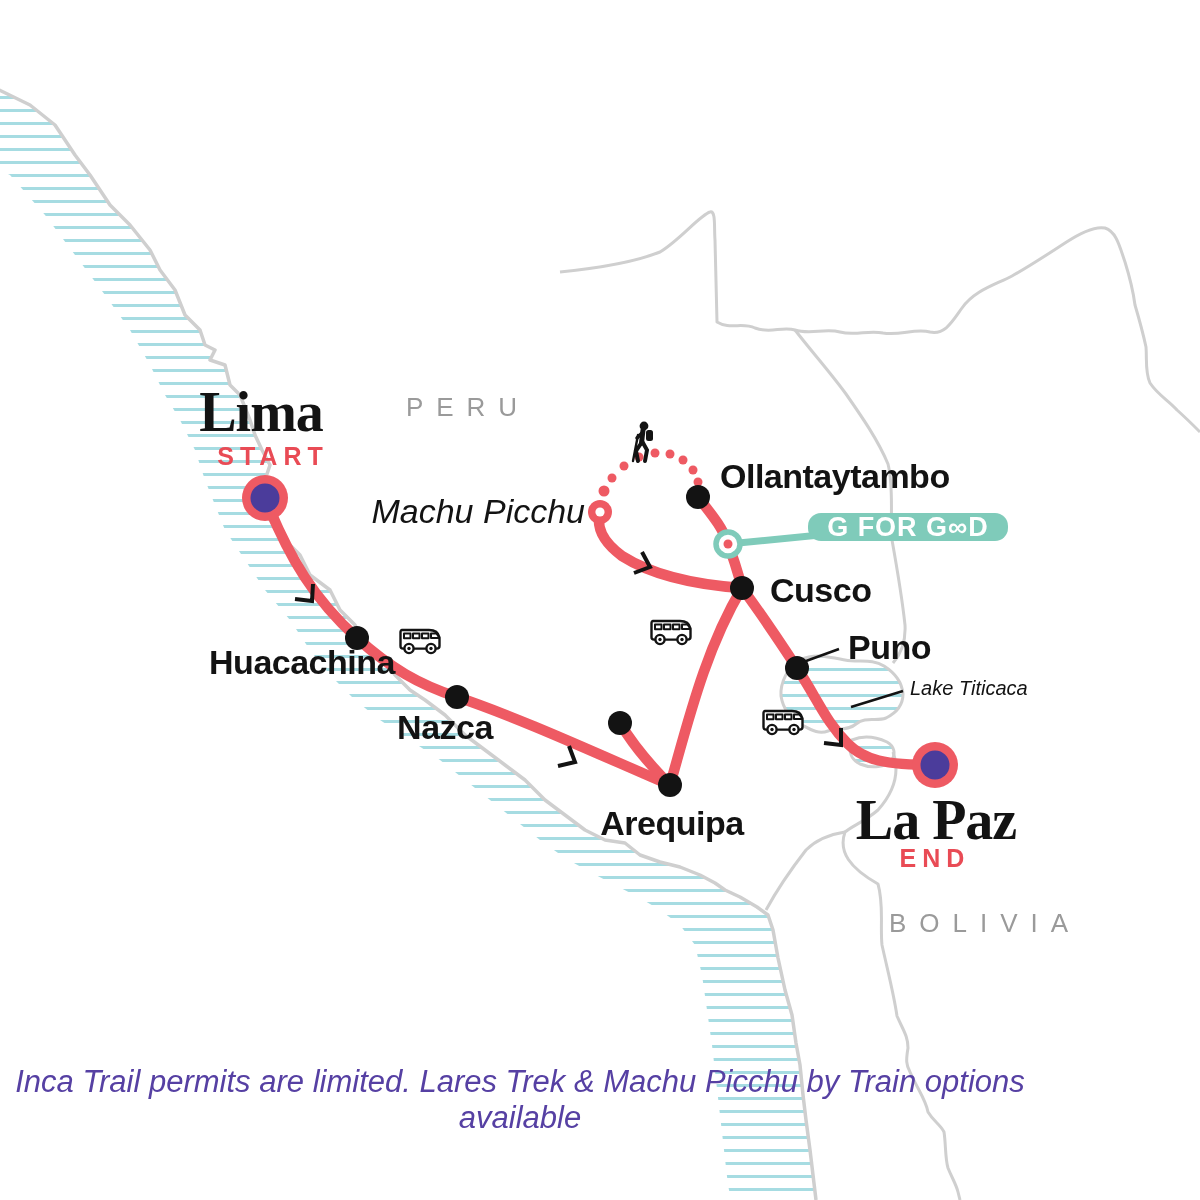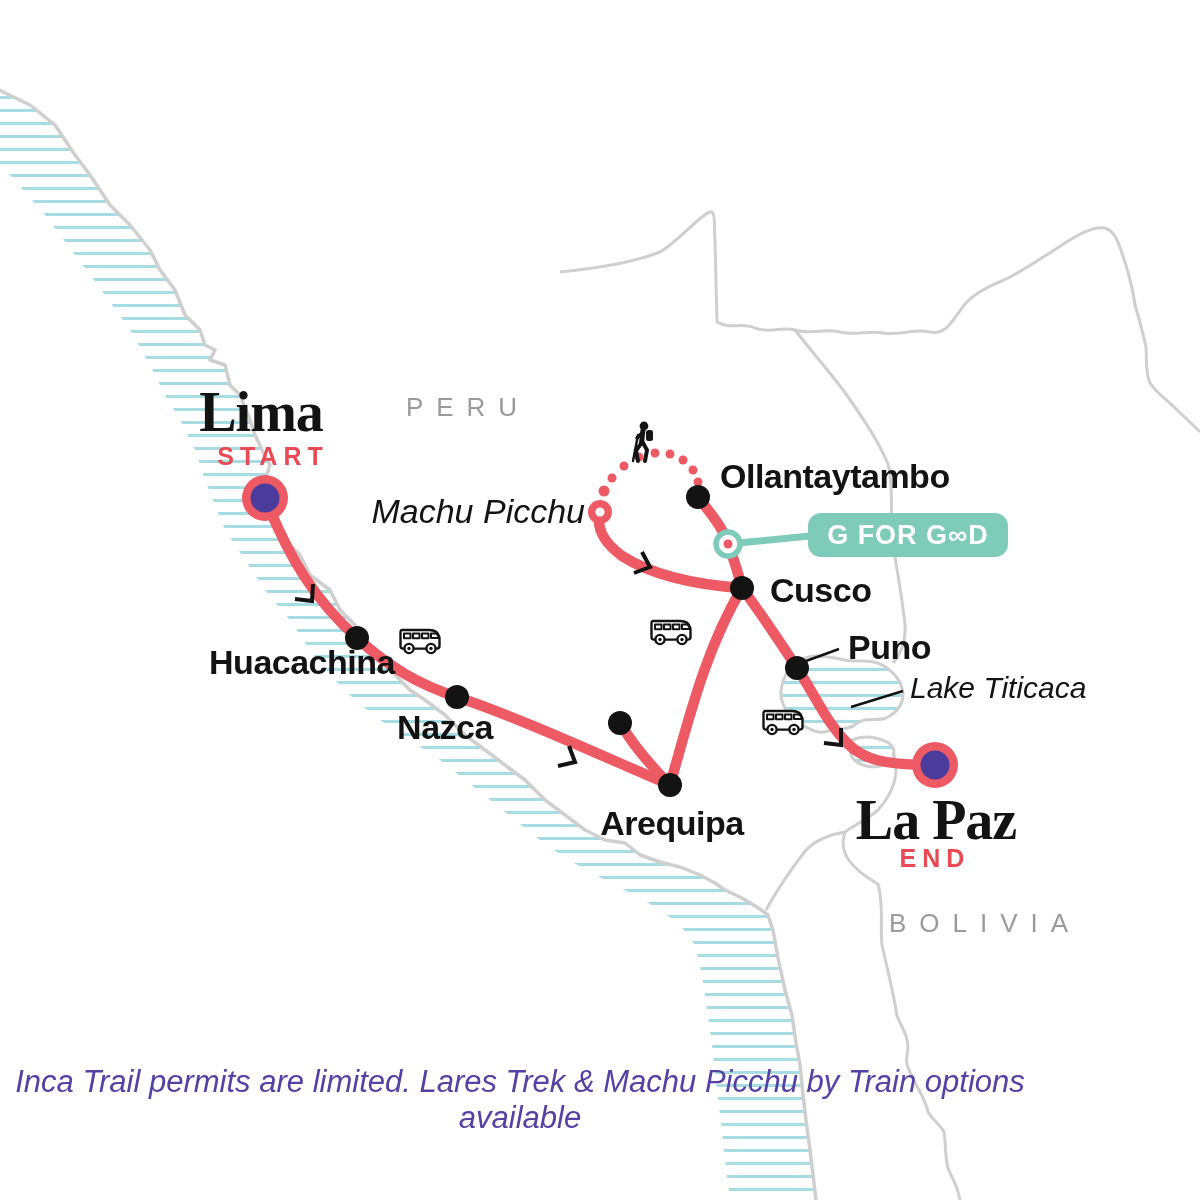--- a/index.html
+++ b/index.html
@@ -175,7 +175,7 @@
       <div class="lbl sub-label anchor-center" style="left: 935px; top: 858px;">END</div>
     </div>
 
-  <div id="gfg-badge" style="left: 808px; top: 513px; width: 200px; height: 44px;">
+  <div id="gfg-badge" style="left: 808px; top: 513px; width: 200px; height: 28px;">
     <span>G FOR G∞D</span>
   </div>
 

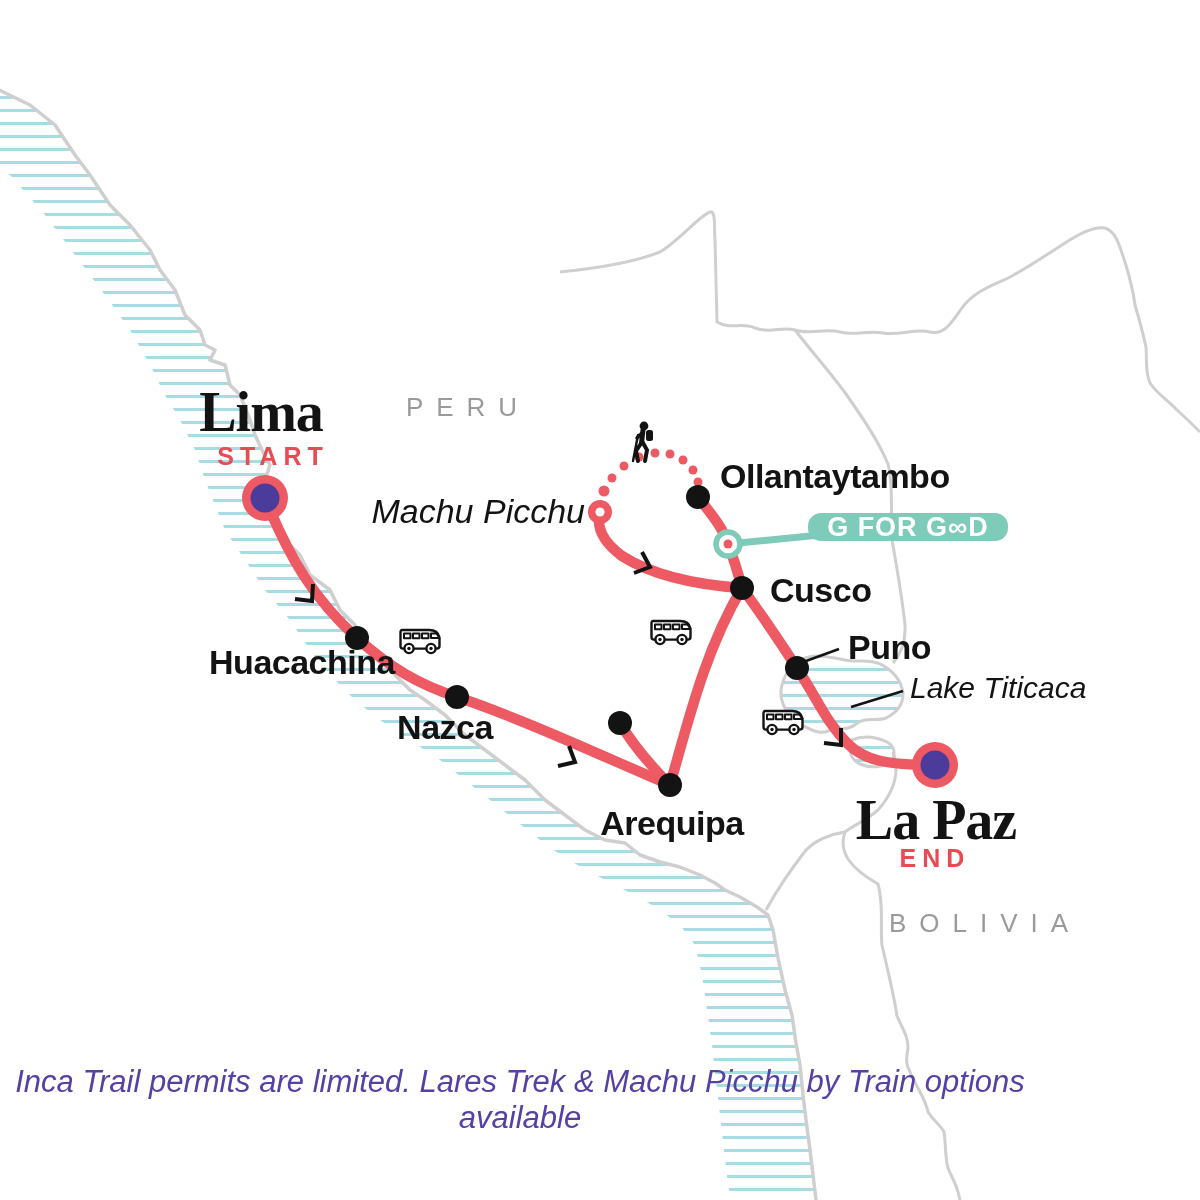--- a/index.html
+++ b/index.html
@@ -17,7 +17,7 @@
   .city-label.italic{font-style:italic;font-weight:normal;letter-spacing:0;}
   .sub-label{font-size:25px;font-weight:bold;letter-spacing:6px;color:var(--red);}
   .region-label{font-size:26px;font-weight:normal;letter-spacing:13px;color:var(--gray-label);}
-  .lake-label{font-style:italic;font-size:30px;color:var(--ink);}
+  .lake-label{font-style:italic;font-size:20px;color:var(--ink);}
   .anchor-center{transform:translate(-50%,-50%);text-align:center;}
   .anchor-left{transform:translate(0,-50%);text-align:left;}
   .anchor-right{transform:translate(-100%,-50%);text-align:right;}

